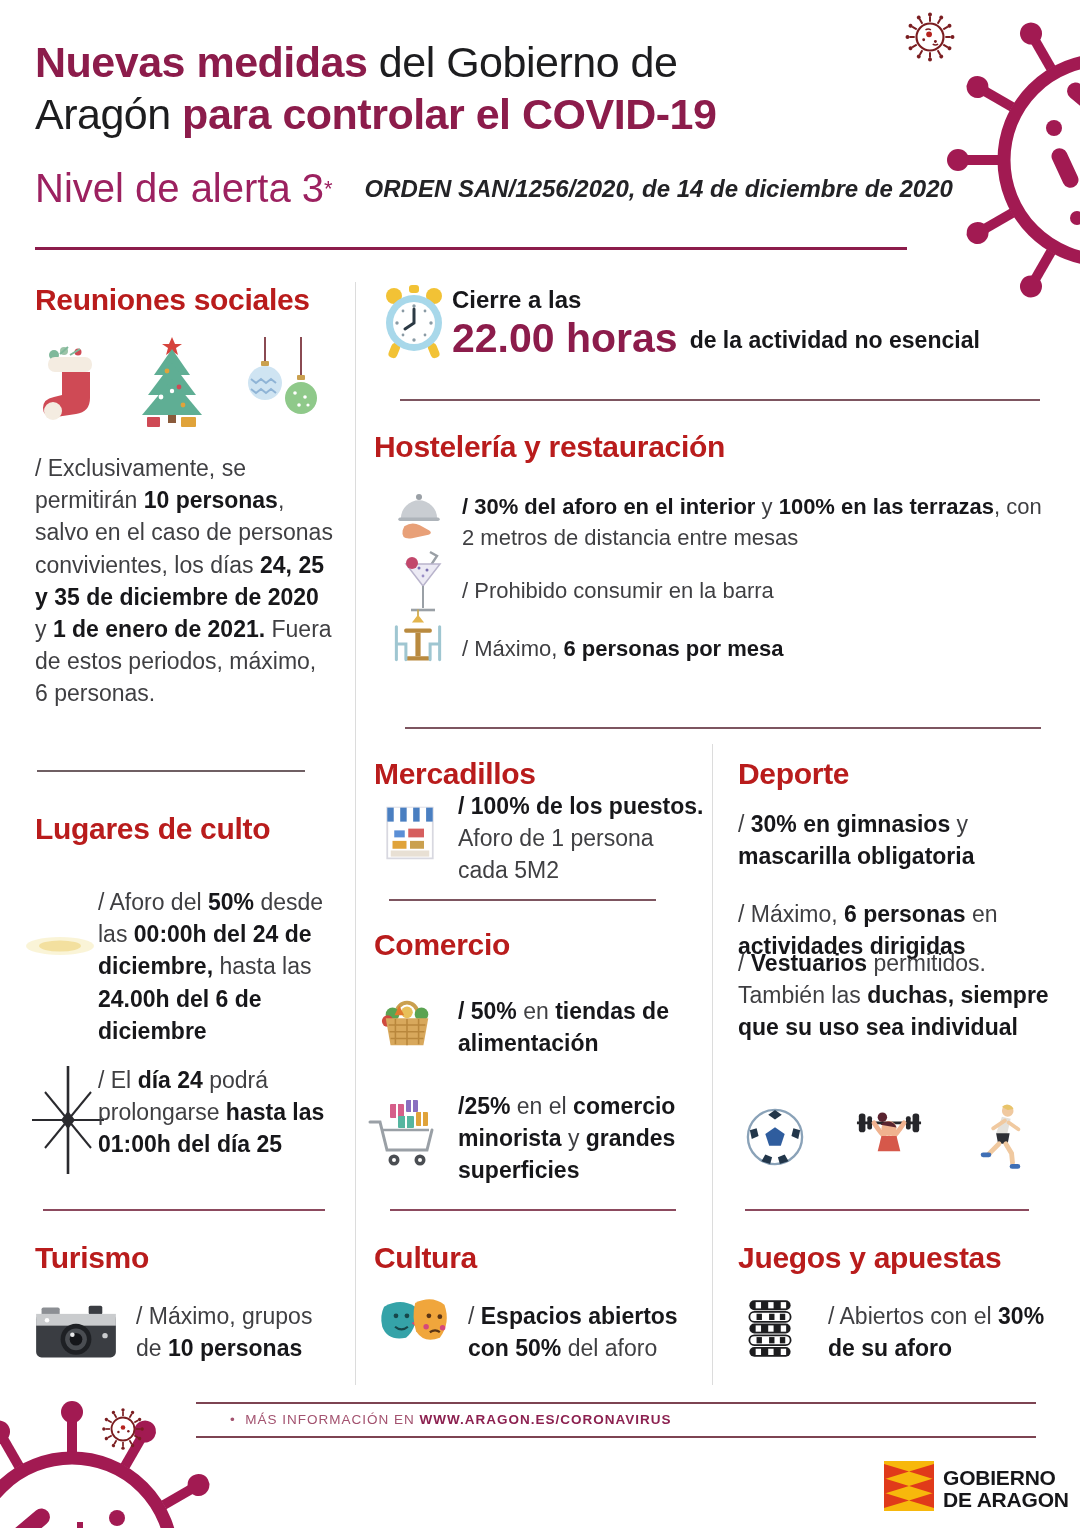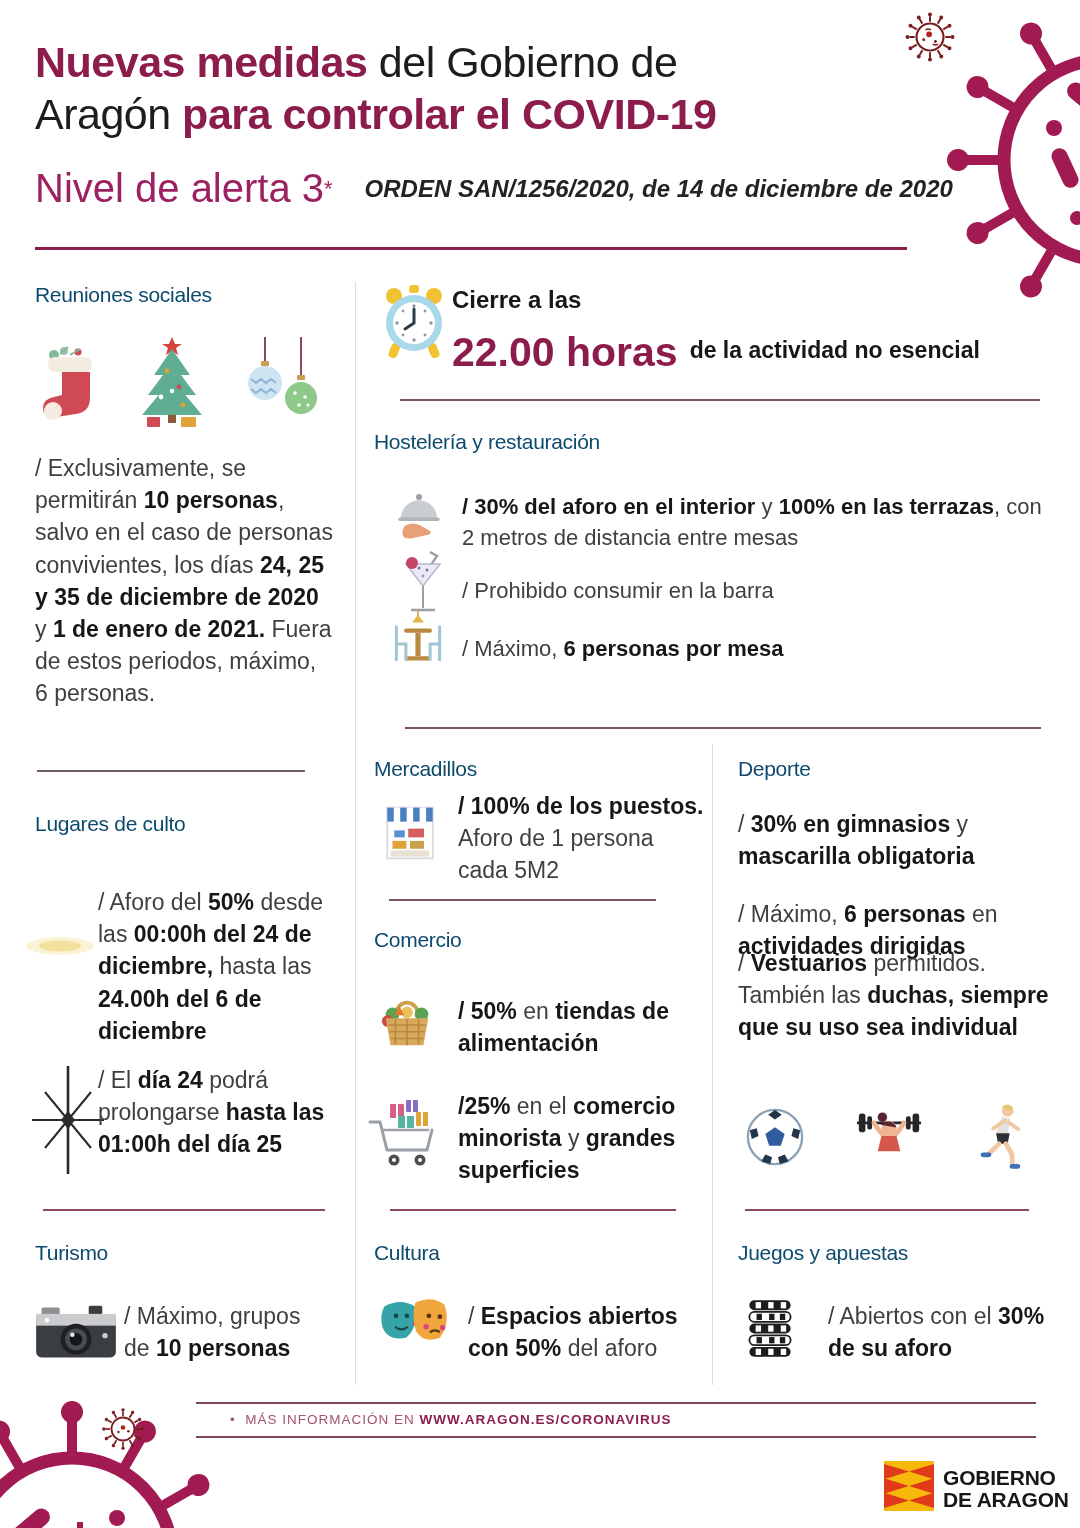--- a/index.html
+++ b/index.html
@@ -13,7 +13,7 @@
   .alert-level{font-size:40px;font-weight:400;color:#9c2160}
   .alert-ast{font-size:22px;vertical-align:super;color:#9c2160}
   .order-ref{font-size:24px;font-style:italic;font-weight:700;color:#232326;padding-bottom:8px}
-  .section-heading{font-size:21px;font-weight:400;color:#0c4a6e;letter-spacing:-0.3px}
+  .section-heading{font-size:30px;font-weight:700;color:#b91c1c;letter-spacing:-0.3px}
   .body-text{font-size:23px;line-height:1.4;color:#3f3f42}
   .hdiv{height:2px;background:#7d5560}
   .vdiv{width:1px;background:#dcdcdc}

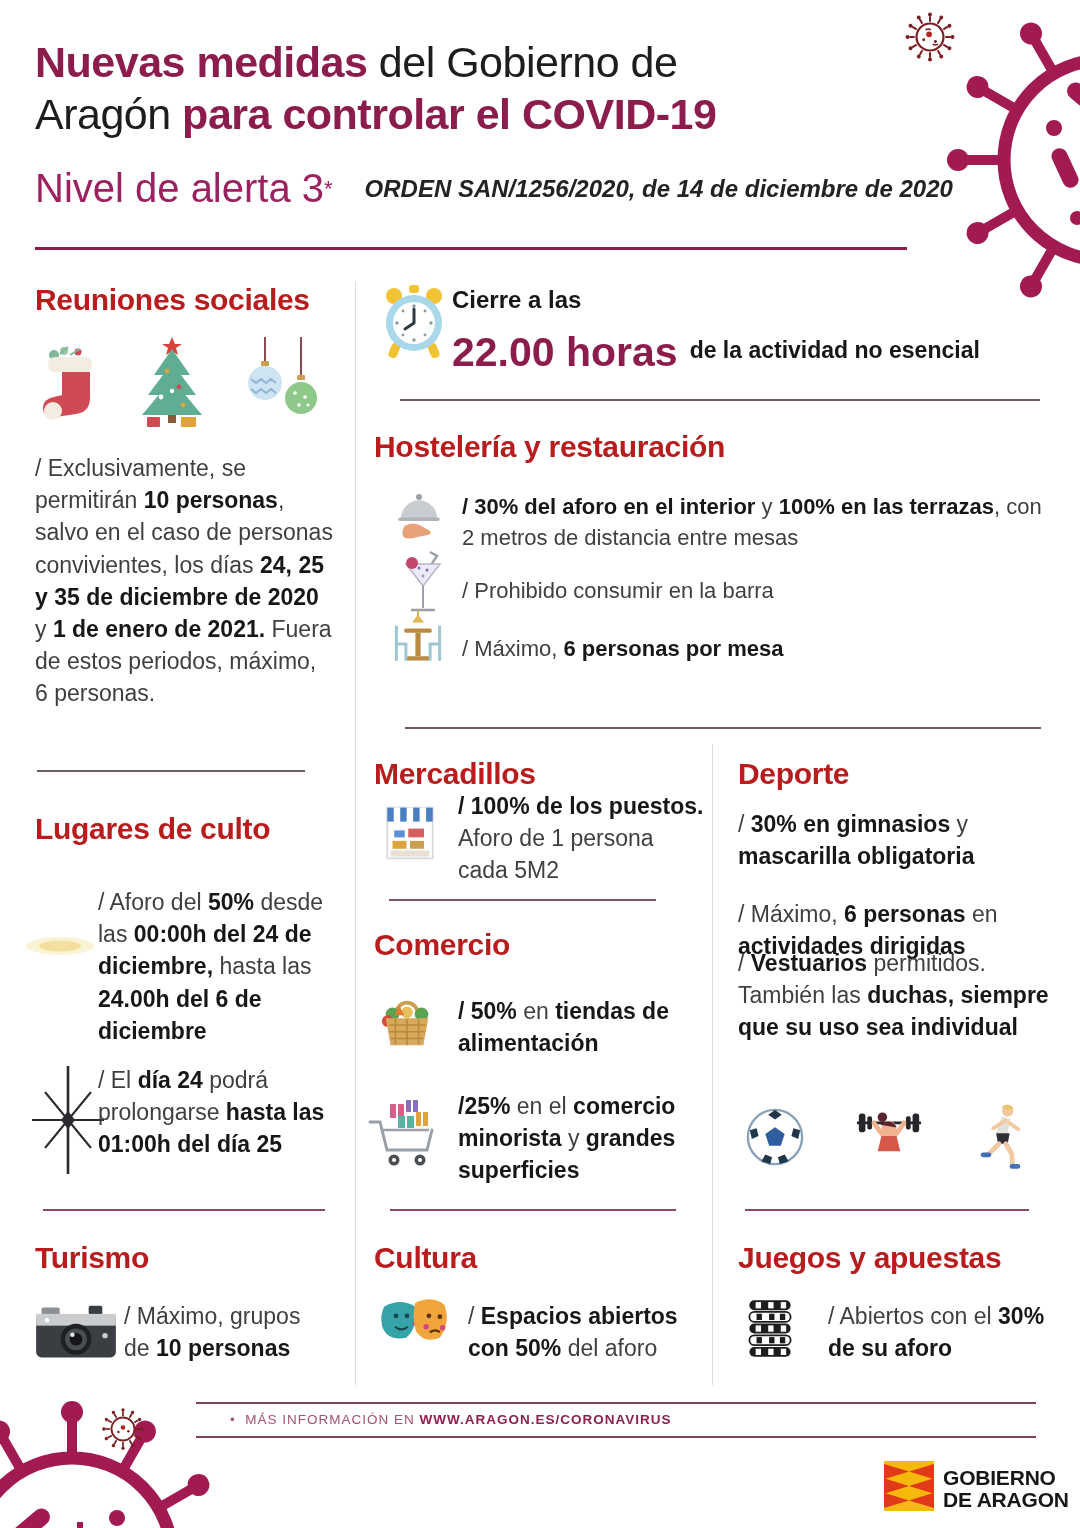--- a/index.html
+++ b/index.html
@@ -20,7 +20,7 @@
   .lead-line{font-size:24px;font-weight:700;color:#17171a}
   .big-time{font-size:41px;font-weight:700;color:#8c1c4b;line-height:1}
   .after-time{font-size:23px;font-weight:700;color:#17171a;padding-bottom:5px;margin-left:12px}
-  .time-row{display:flex;align-items:center;margin-top:18px}
+  .time-row{display:flex;align-items:flex-end;margin-top:4px}
   .footer-info{font-size:13.5px;letter-spacing:1px;color:#a3526f;font-weight:400}
   .footer-info .f-bold{font-weight:700;color:#8c2150}
   .logo{display:flex;align-items:flex-end;gap:9px}

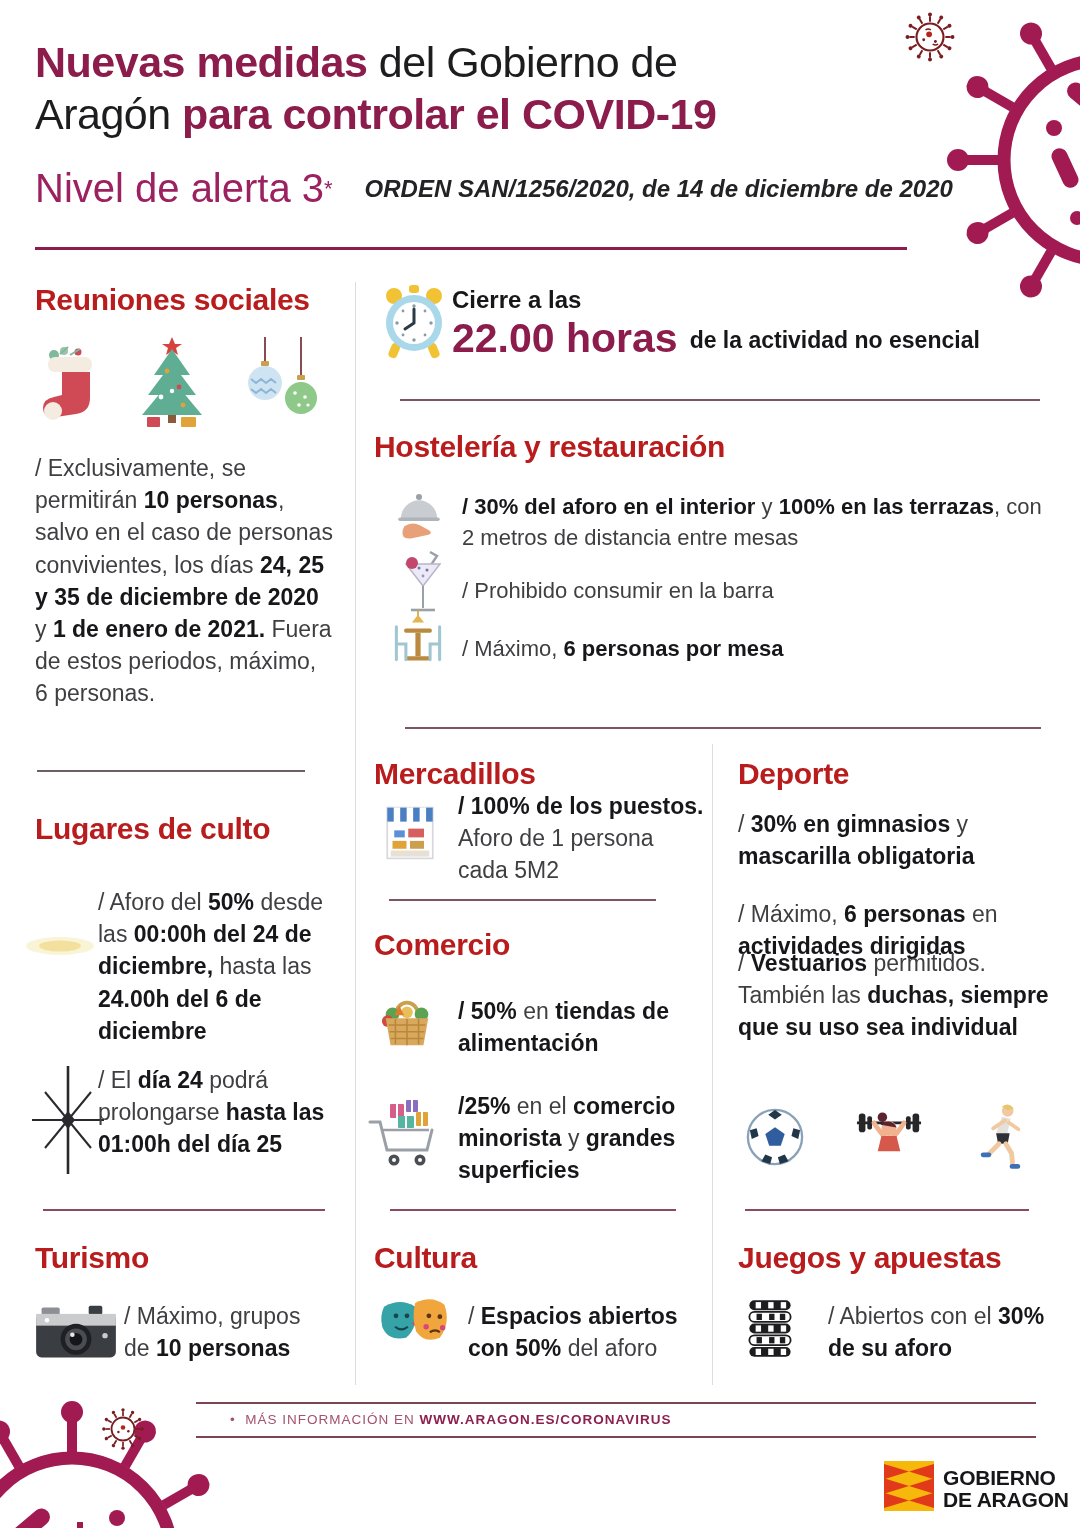--- a/index.html
+++ b/index.html
@@ -397,7 +397,7 @@
     <circle cx="78" cy="36" r="3" fill="#caccce"></circle>
     <circle cx="14" cy="19" r="2.5" fill="#fff"></circle>
   </svg>
-  <div class="abs body-text" style="left:124px;top:1300px;width:205px"><span>/ Máximo, grupos de </span><span class="b">10 personas</span></div>
+  <div class="abs body-text" style="left:136px;top:1300px;width:205px"><span>/ Máximo, grupos de </span><span class="b">10 personas</span></div>
 
   <div class="abs section-heading" style="left:374px;top:1241px">Cultura</div>
   <svg class="abs" style="left:376px;top:1292px" width="82" height="64" viewBox="0 0 88 70">

